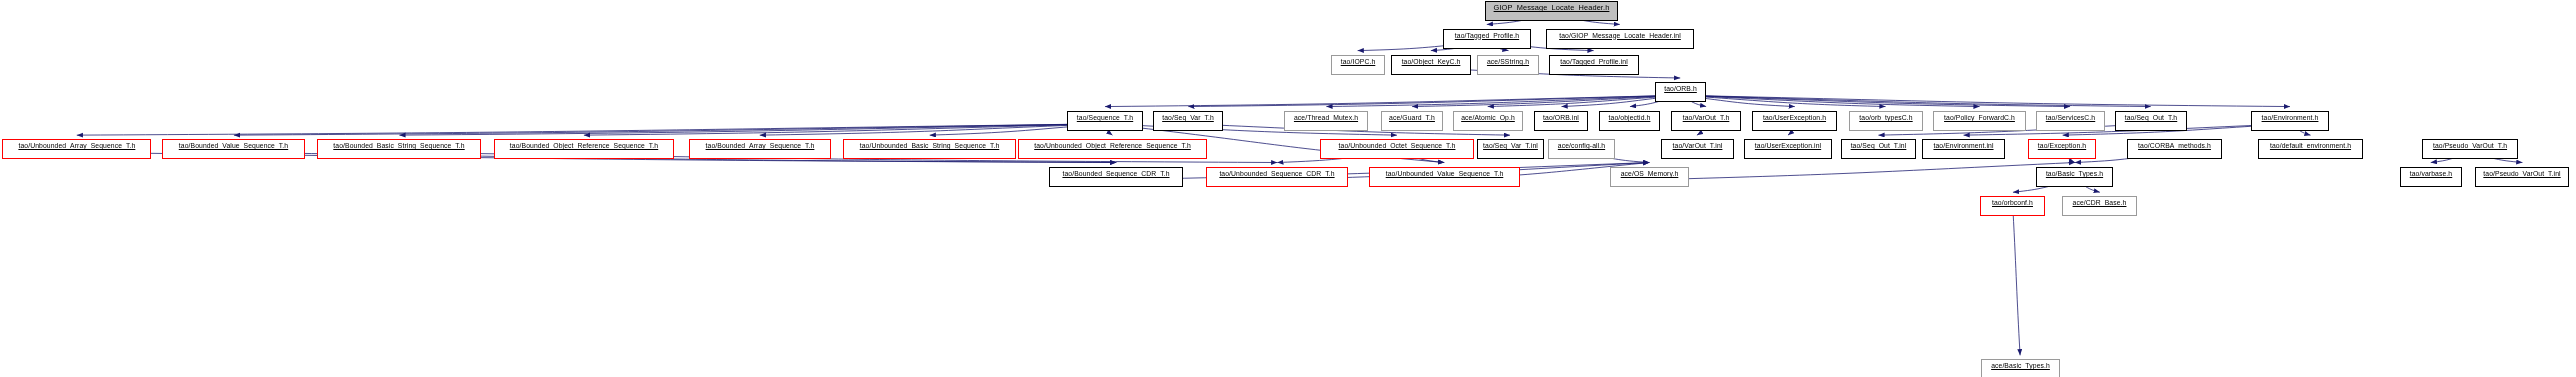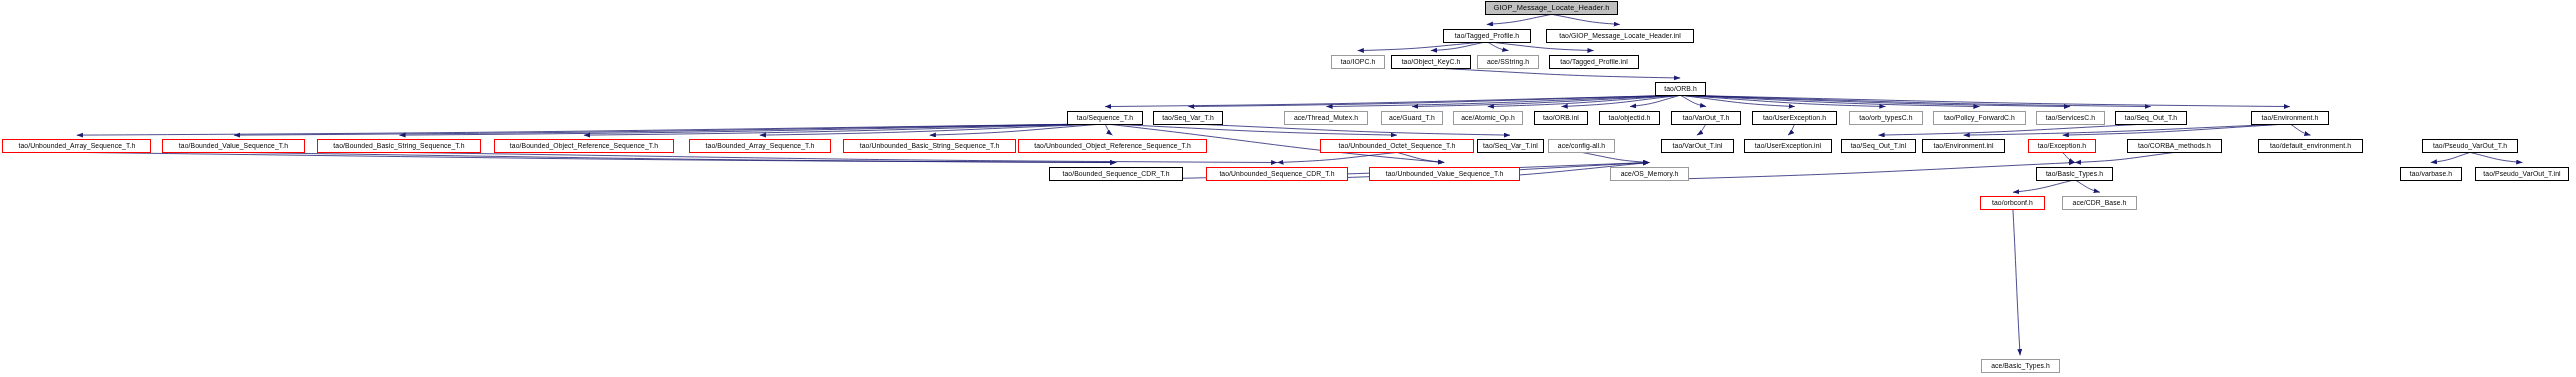--- a/index.html
+++ b/index.html
@@ -27,7 +27,7 @@
   .node {
     position: absolute;
     box-sizing: border-box;
-    height: 14px;
+    height: 20px;
     line-height: 12px;
     text-align: center;
     white-space: nowrap;
@@ -37,6 +37,7 @@
     border: 0.6px solid #808080;
     padding: 0 2.4px;
     letter-spacing: 0.1px;
+    text-decoration: underline;
   }
   .node.black  { border-color: #000000; }
   .node.red    { border-color: #ff0000; }

